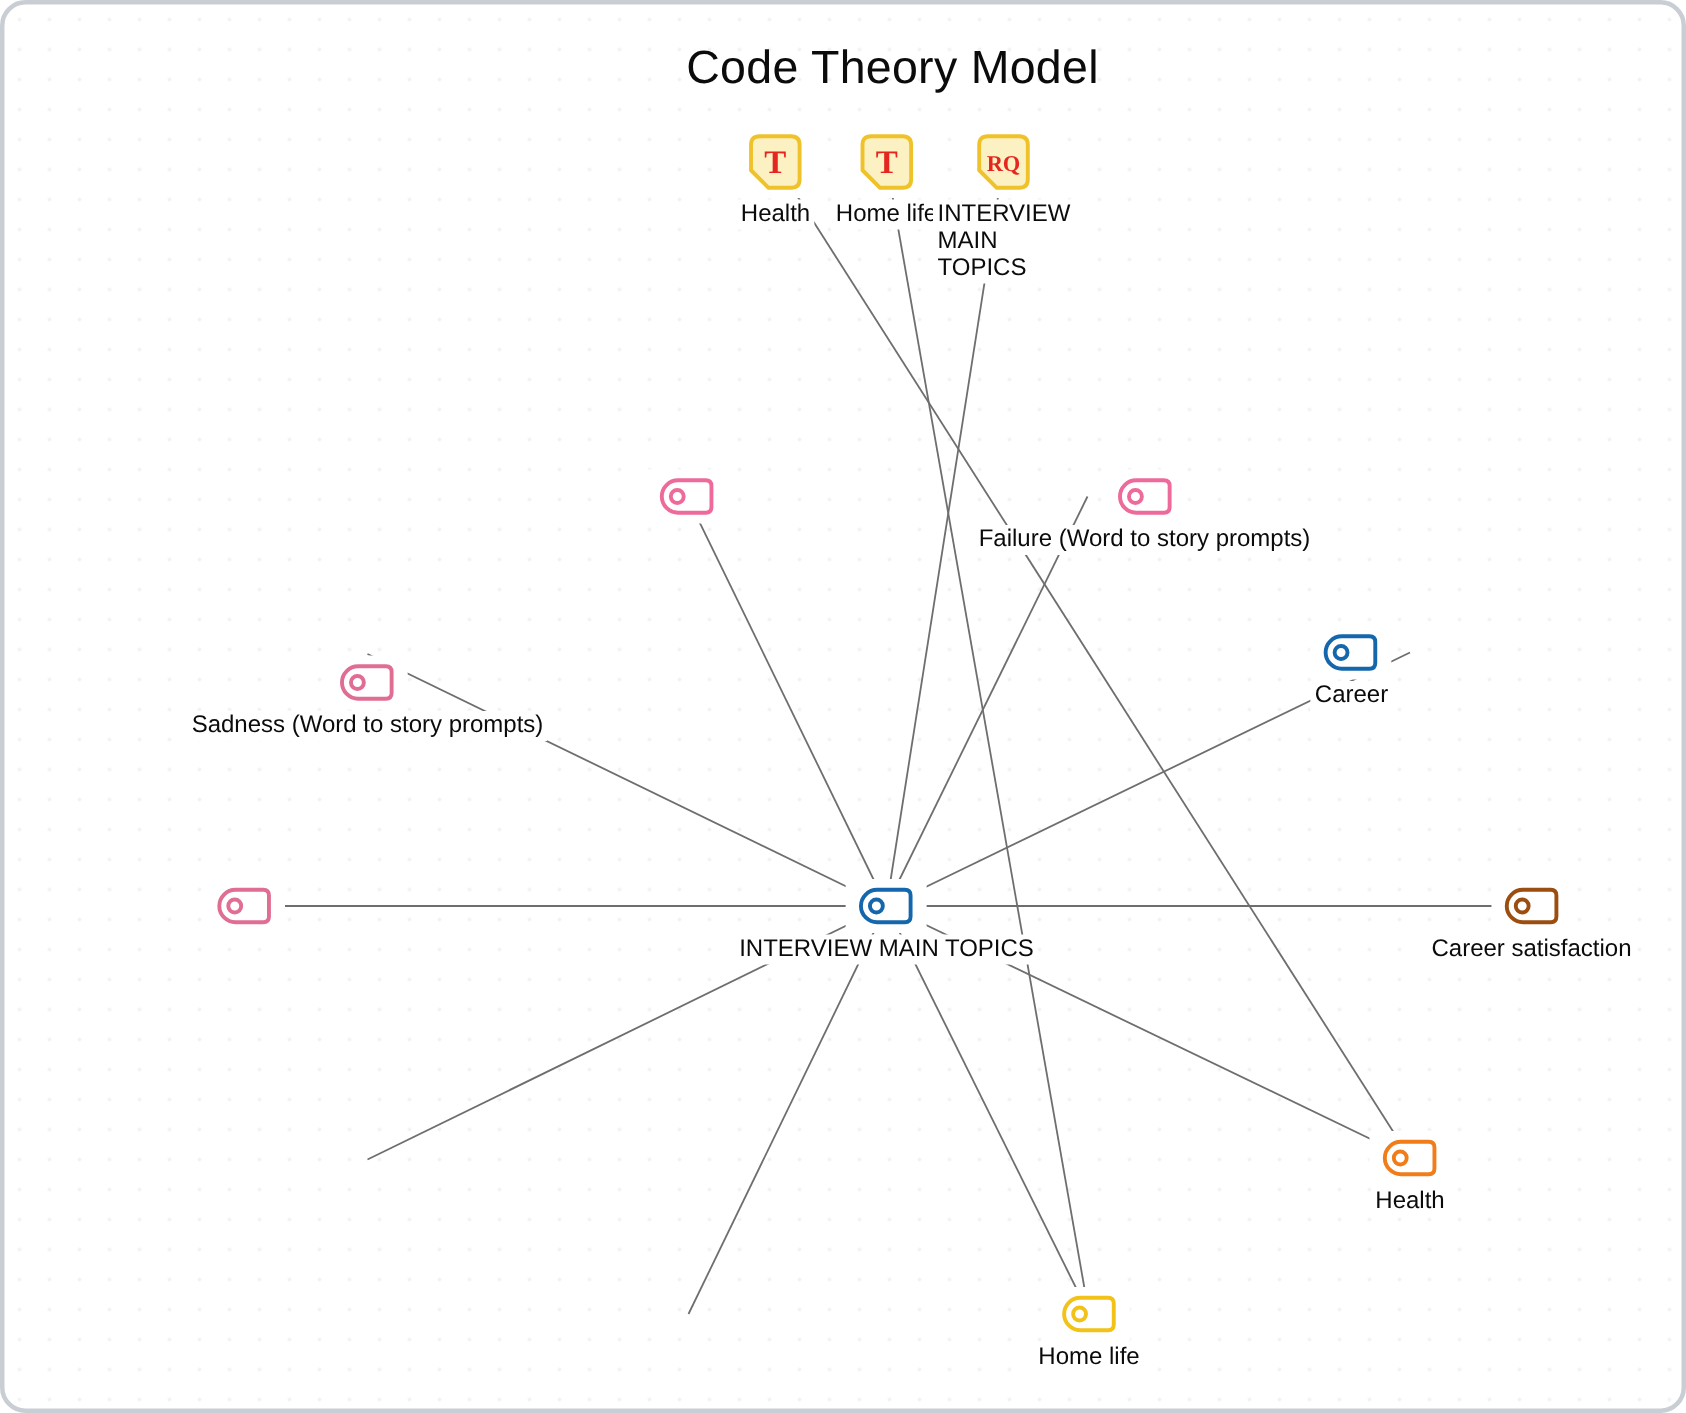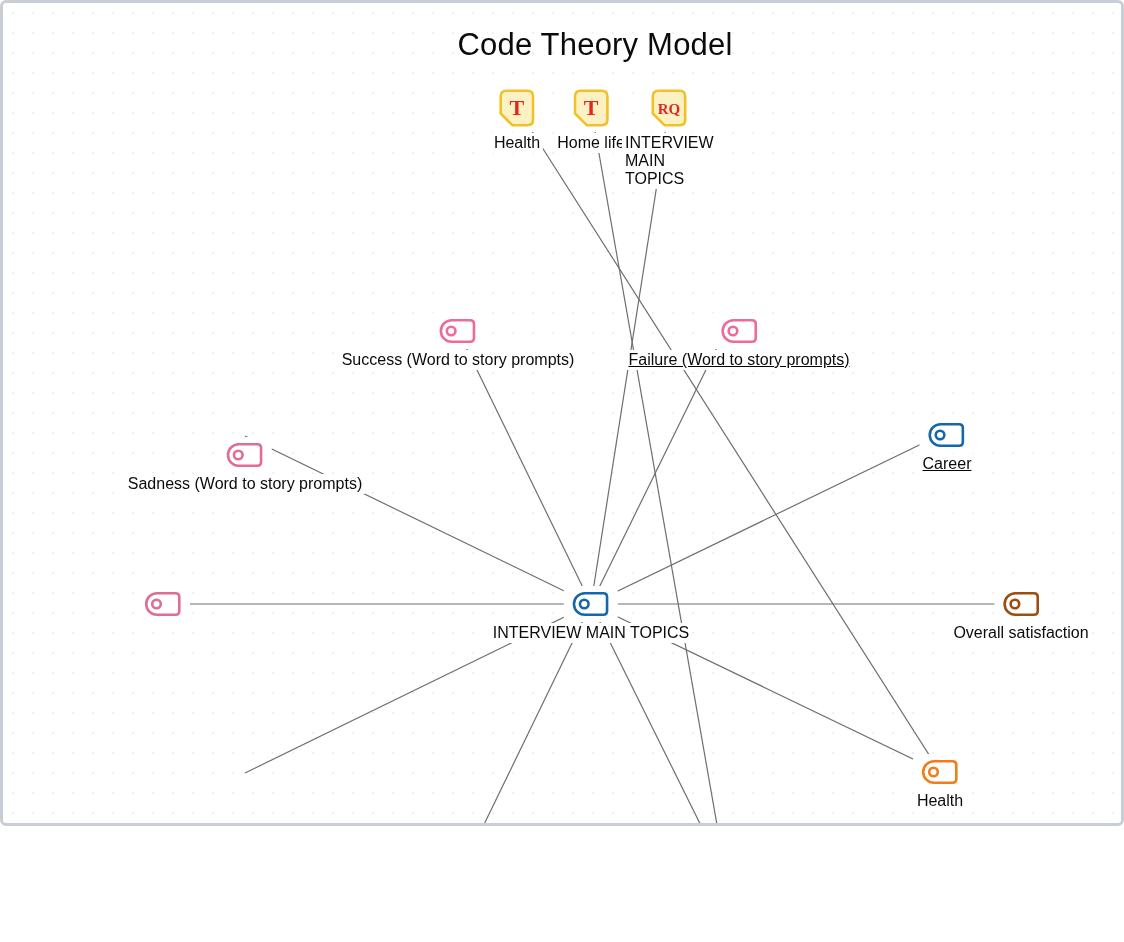--- a/index.html
+++ b/index.html
@@ -4,11 +4,11 @@
 <style>
   html,body { margin:0; padding:0; background:#fff; }
   #canvas {
-    position:relative; width:1124px; height:826px; box-sizing:border-box;
+    position:relative; width:1124px; height:942px; box-sizing:border-box;
     background:#ffffff;
     background-image: radial-gradient(circle, rgba(110,115,140,0.10) 1px, transparent 1.2px);
     background-size: 20px 20px;
-    border:3px solid #c9ced4; border-radius:6px;
+    border:3px solid #c9ced4; border-radius:17px;
     font-family:"Liberation Sans", sans-serif;
     overflow:hidden;
   }

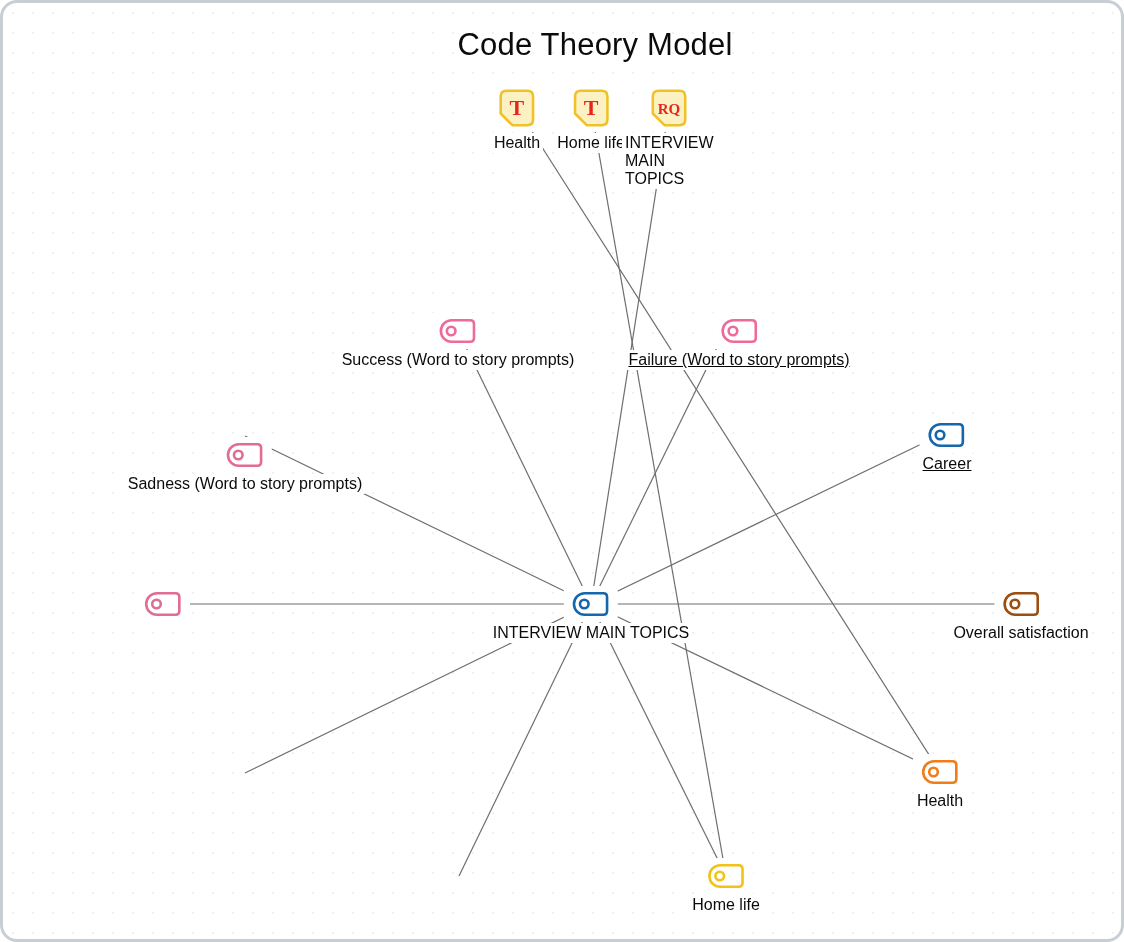--- a/index.html
+++ b/index.html
@@ -80,7 +80,6 @@
           <path d="M13 2.2 H31.5 Q35.3 2.2 35.3 6 V20 Q35.3 23.8 31.5 23.8 H13 A10.8 10.8 0 0 1 13 2.2 Z" fill="#ffffff" stroke="#ED6A9B" stroke-width="2.6" stroke-linejoin="round"></path>
           <circle cx="12.5" cy="13" r="4.3" fill="#ffffff" stroke="#ED6A9B" stroke-width="2.6"></circle>
         </svg></div>
-      <div class="nlabel">Success (Word to story prompts)</div>
     </div>
     <div class="node" style="left: 736px; top: 310px; transform: translateX(-50%); text-decoration: underline;">
       <div class="iconwrap"><svg width="38" height="26" viewBox="0 0 38 26">

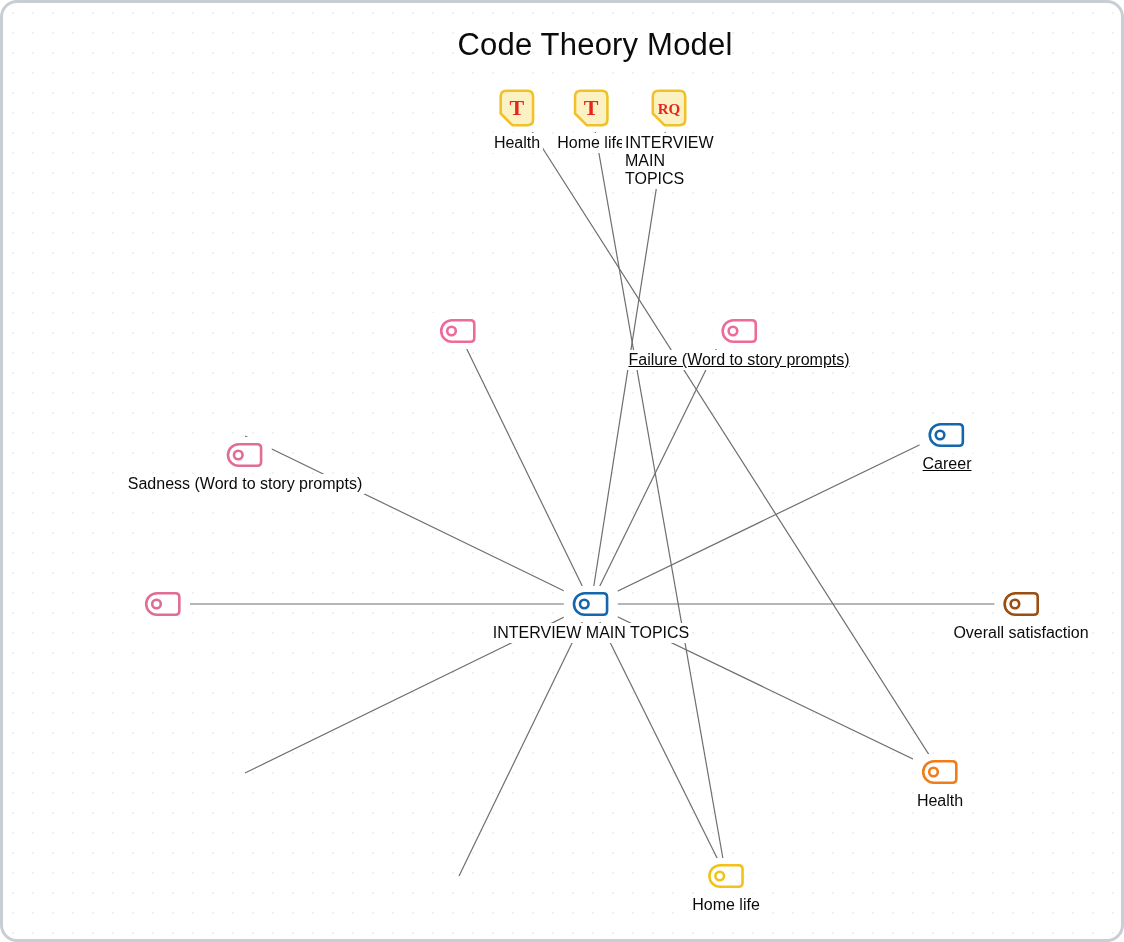--- a/index.html
+++ b/index.html
@@ -81,7 +81,7 @@
           <circle cx="12.5" cy="13" r="4.3" fill="#ffffff" stroke="#ED6A9B" stroke-width="2.6"></circle>
         </svg></div>
     </div>
-    <div class="node" style="left: 736px; top: 310px; transform: translateX(-50%); text-decoration: underline;">
+    <div class="node" style="left: 760px; top: 310px; transform: translateX(-50%);">
       <div class="iconwrap"><svg width="38" height="26" viewBox="0 0 38 26">
           <path d="M13 2.2 H31.5 Q35.3 2.2 35.3 6 V20 Q35.3 23.8 31.5 23.8 H13 A10.8 10.8 0 0 1 13 2.2 Z" fill="#ffffff" stroke="#ED6A9B" stroke-width="2.6" stroke-linejoin="round"></path>
           <circle cx="12.5" cy="13" r="4.3" fill="#ffffff" stroke="#ED6A9B" stroke-width="2.6"></circle>

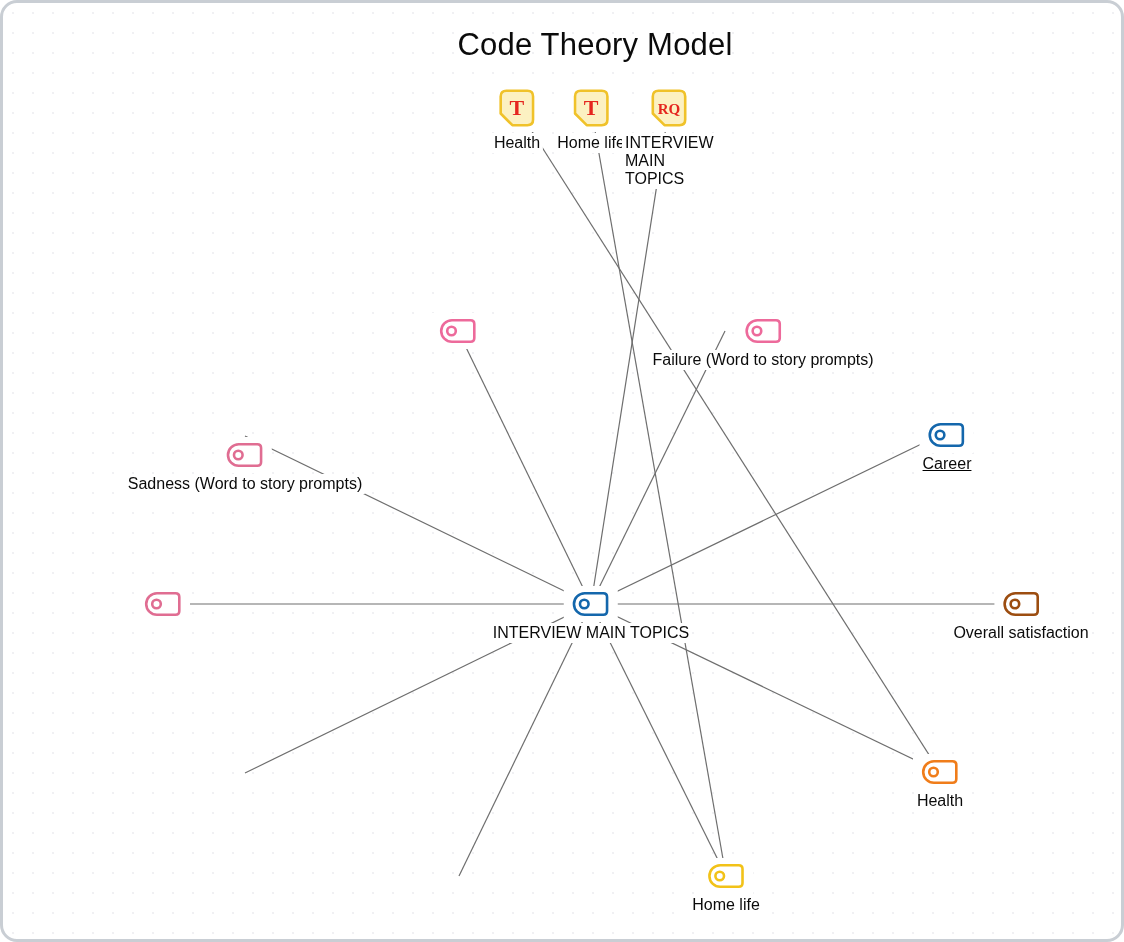--- a/index.html
+++ b/index.html
@@ -101,7 +101,7 @@
           <circle cx="12.5" cy="13" r="4.3" fill="#ffffff" stroke="#E06D92" stroke-width="2.6"></circle>
         </svg></div>
     </div>
-    <div class="node" style="left: 944px; top: 414px; transform: translateX(-50%); text-decoration: underline;">
+    <div class="node" style="left: 898px; top: 414px; transform: translateX(-50%);">
       <div class="iconwrap"><svg width="38" height="26" viewBox="0 0 38 26">
           <path d="M13 2.2 H31.5 Q35.3 2.2 35.3 6 V20 Q35.3 23.8 31.5 23.8 H13 A10.8 10.8 0 0 1 13 2.2 Z" fill="#ffffff" stroke="#1467AC" stroke-width="2.6" stroke-linejoin="round"></path>
           <circle cx="12.5" cy="13" r="4.3" fill="#ffffff" stroke="#1467AC" stroke-width="2.6"></circle>

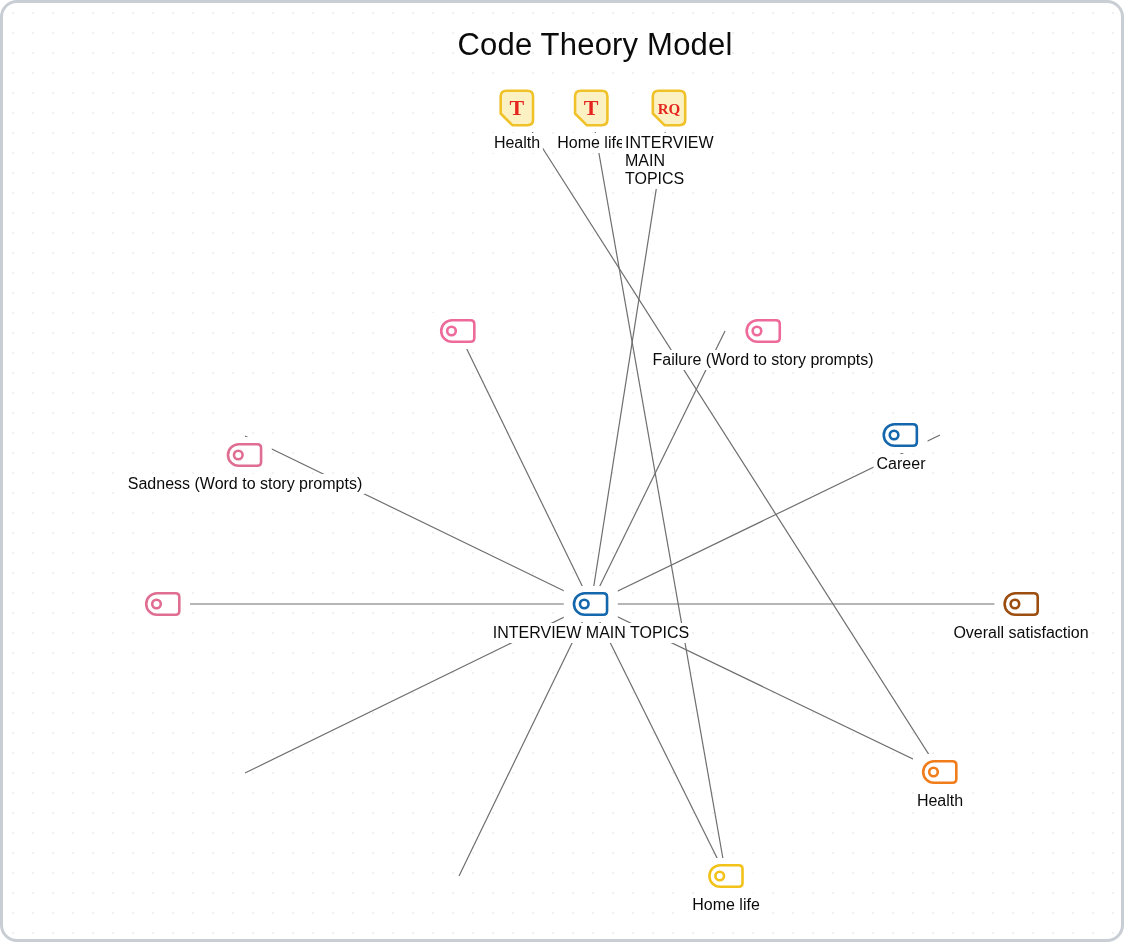--- a/index.html
+++ b/index.html
@@ -113,7 +113,7 @@
           <path d="M13 2.2 H31.5 Q35.3 2.2 35.3 6 V20 Q35.3 23.8 31.5 23.8 H13 A10.8 10.8 0 0 1 13 2.2 Z" fill="#ffffff" stroke="#9C4D10" stroke-width="2.6" stroke-linejoin="round"></path>
           <circle cx="12.5" cy="13" r="4.3" fill="#ffffff" stroke="#9C4D10" stroke-width="2.6"></circle>
         </svg></div>
-      <div class="nlabel">Overall satisfaction</div>
+      <div class="nlabel">Career satisfaction</div>
     </div>
     <div class="node" style="left: 723px; top: 855px; transform: translateX(-50%);">
       <div class="iconwrap"><svg width="38" height="26" viewBox="0 0 38 26">

